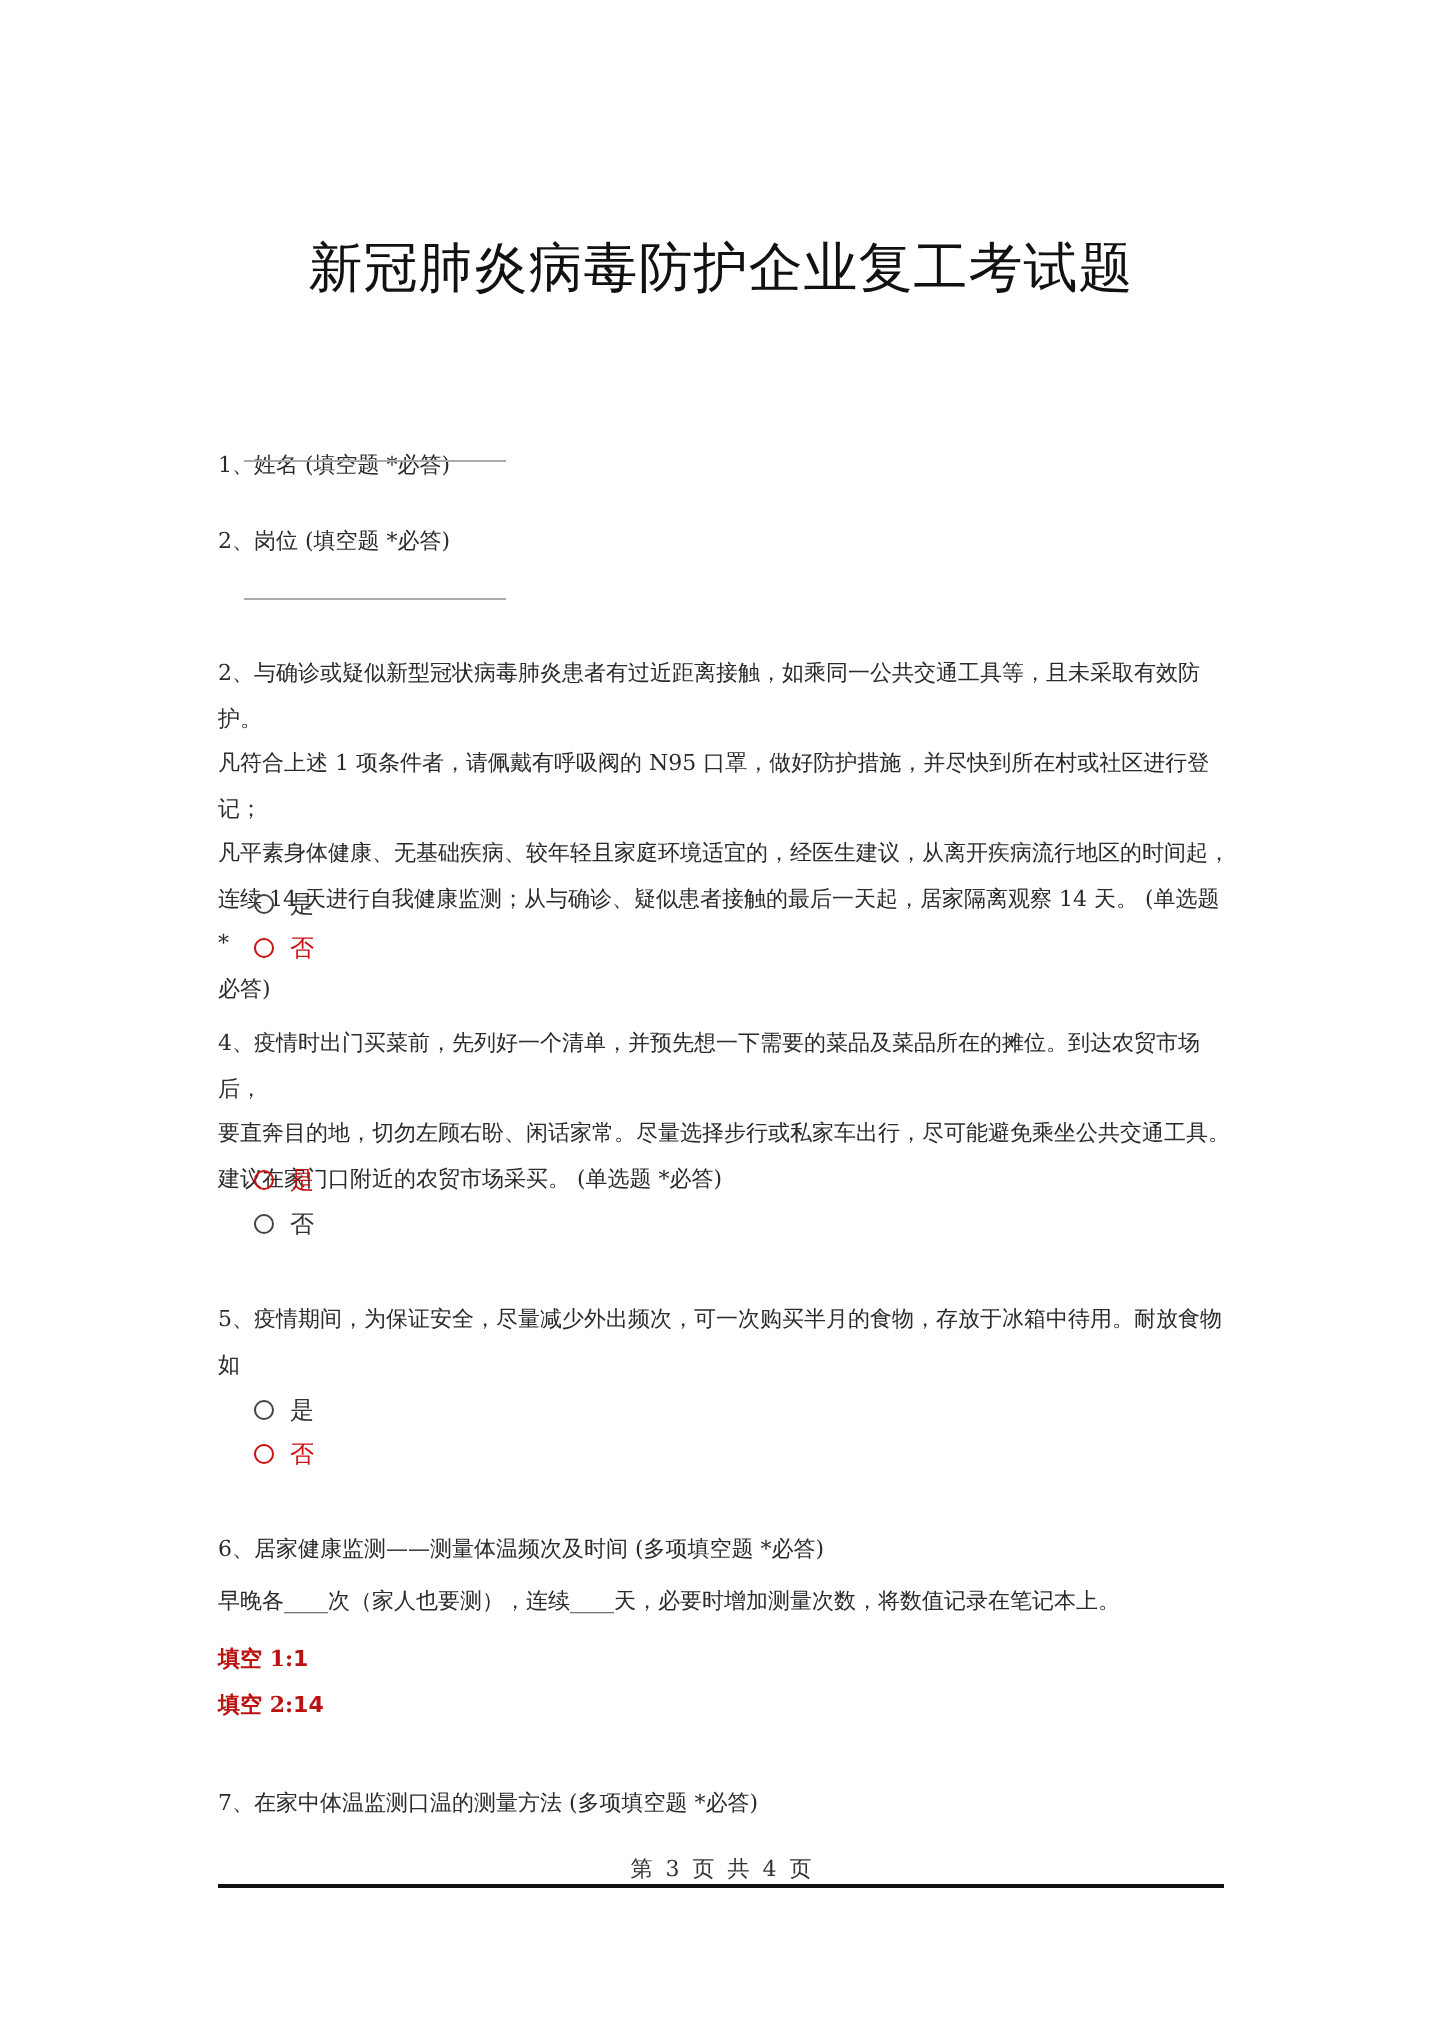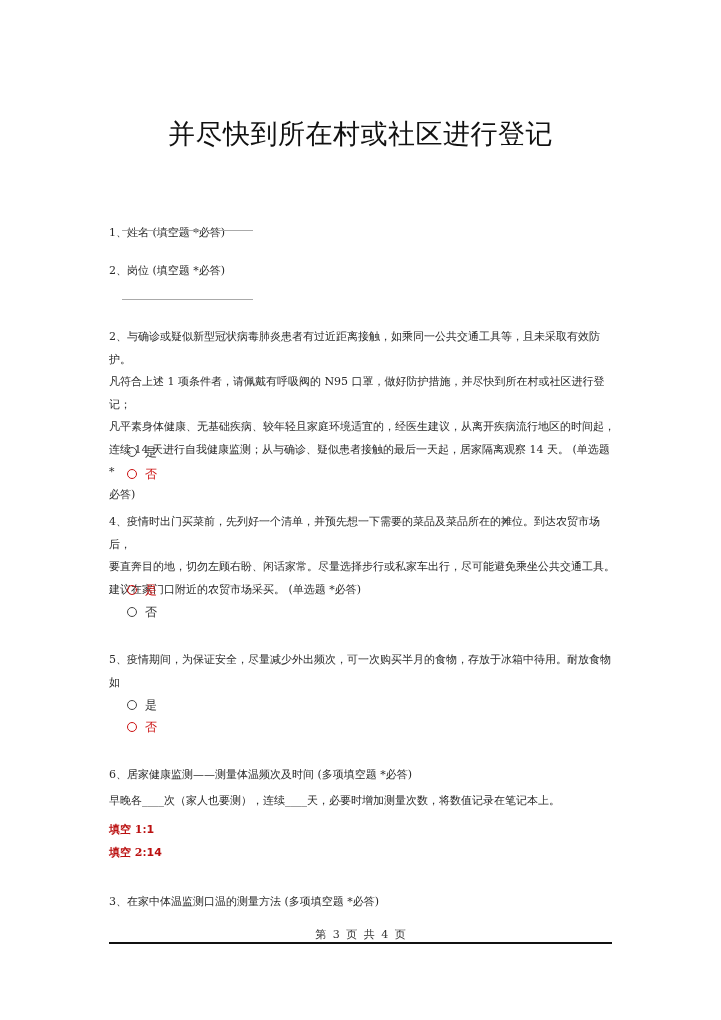--- a/index.html
+++ b/index.html
@@ -96,7 +96,7 @@
 
 <div class="page">
 
-  <div class="title">并尽快到所在村或社区进行登记</div>
+  <div class="title">新冠肺炎病毒防护企业复工考试题</div>
 
   <div class="q" style="top:191px;margin-top:31px;">1、姓名 (填空题 *必答)</div>
   <div class="blank-line" style="top:230px;"></div>

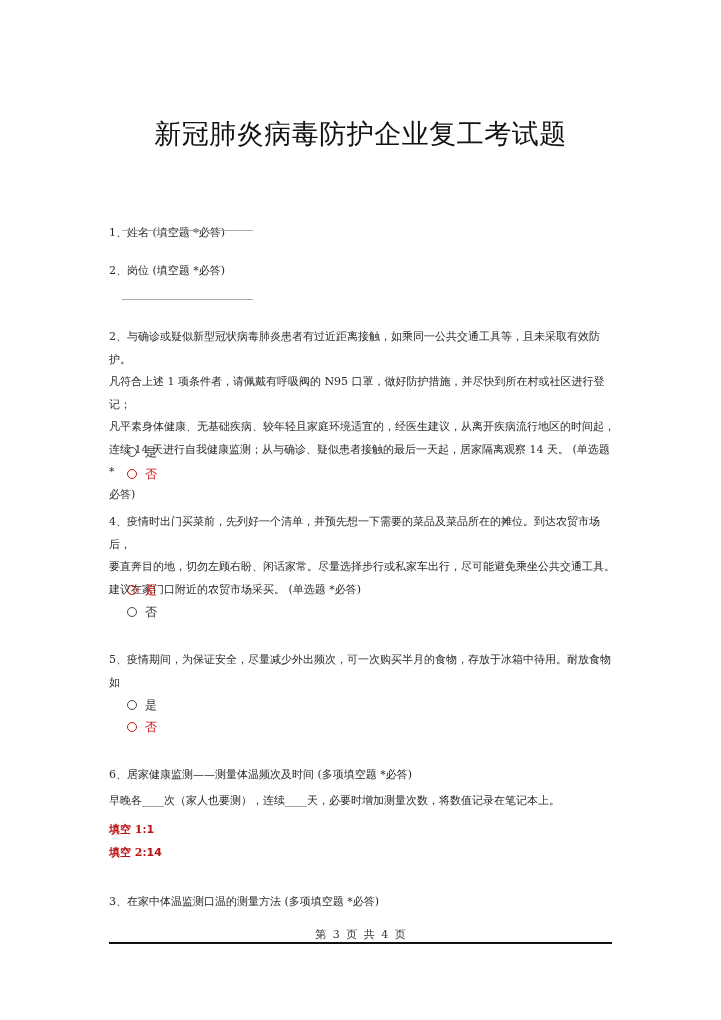--- a/index.html
+++ b/index.html
@@ -155,7 +155,7 @@
     <span class="lbl">填空 2:</span><span>14</span>
   </div>
 
-  <div class="q" style="top:891px;">3、在家中体温监测口温的测量方法 (多项填空题 *必答)</div>
+  <div class="q" style="top:891px;">7、在家中体温监测口温的测量方法 (多项填空题 *必答)</div>
 
   <div class="footer-text">第 3 页 共 4 页</div>
   <div class="footer-rule"></div>

